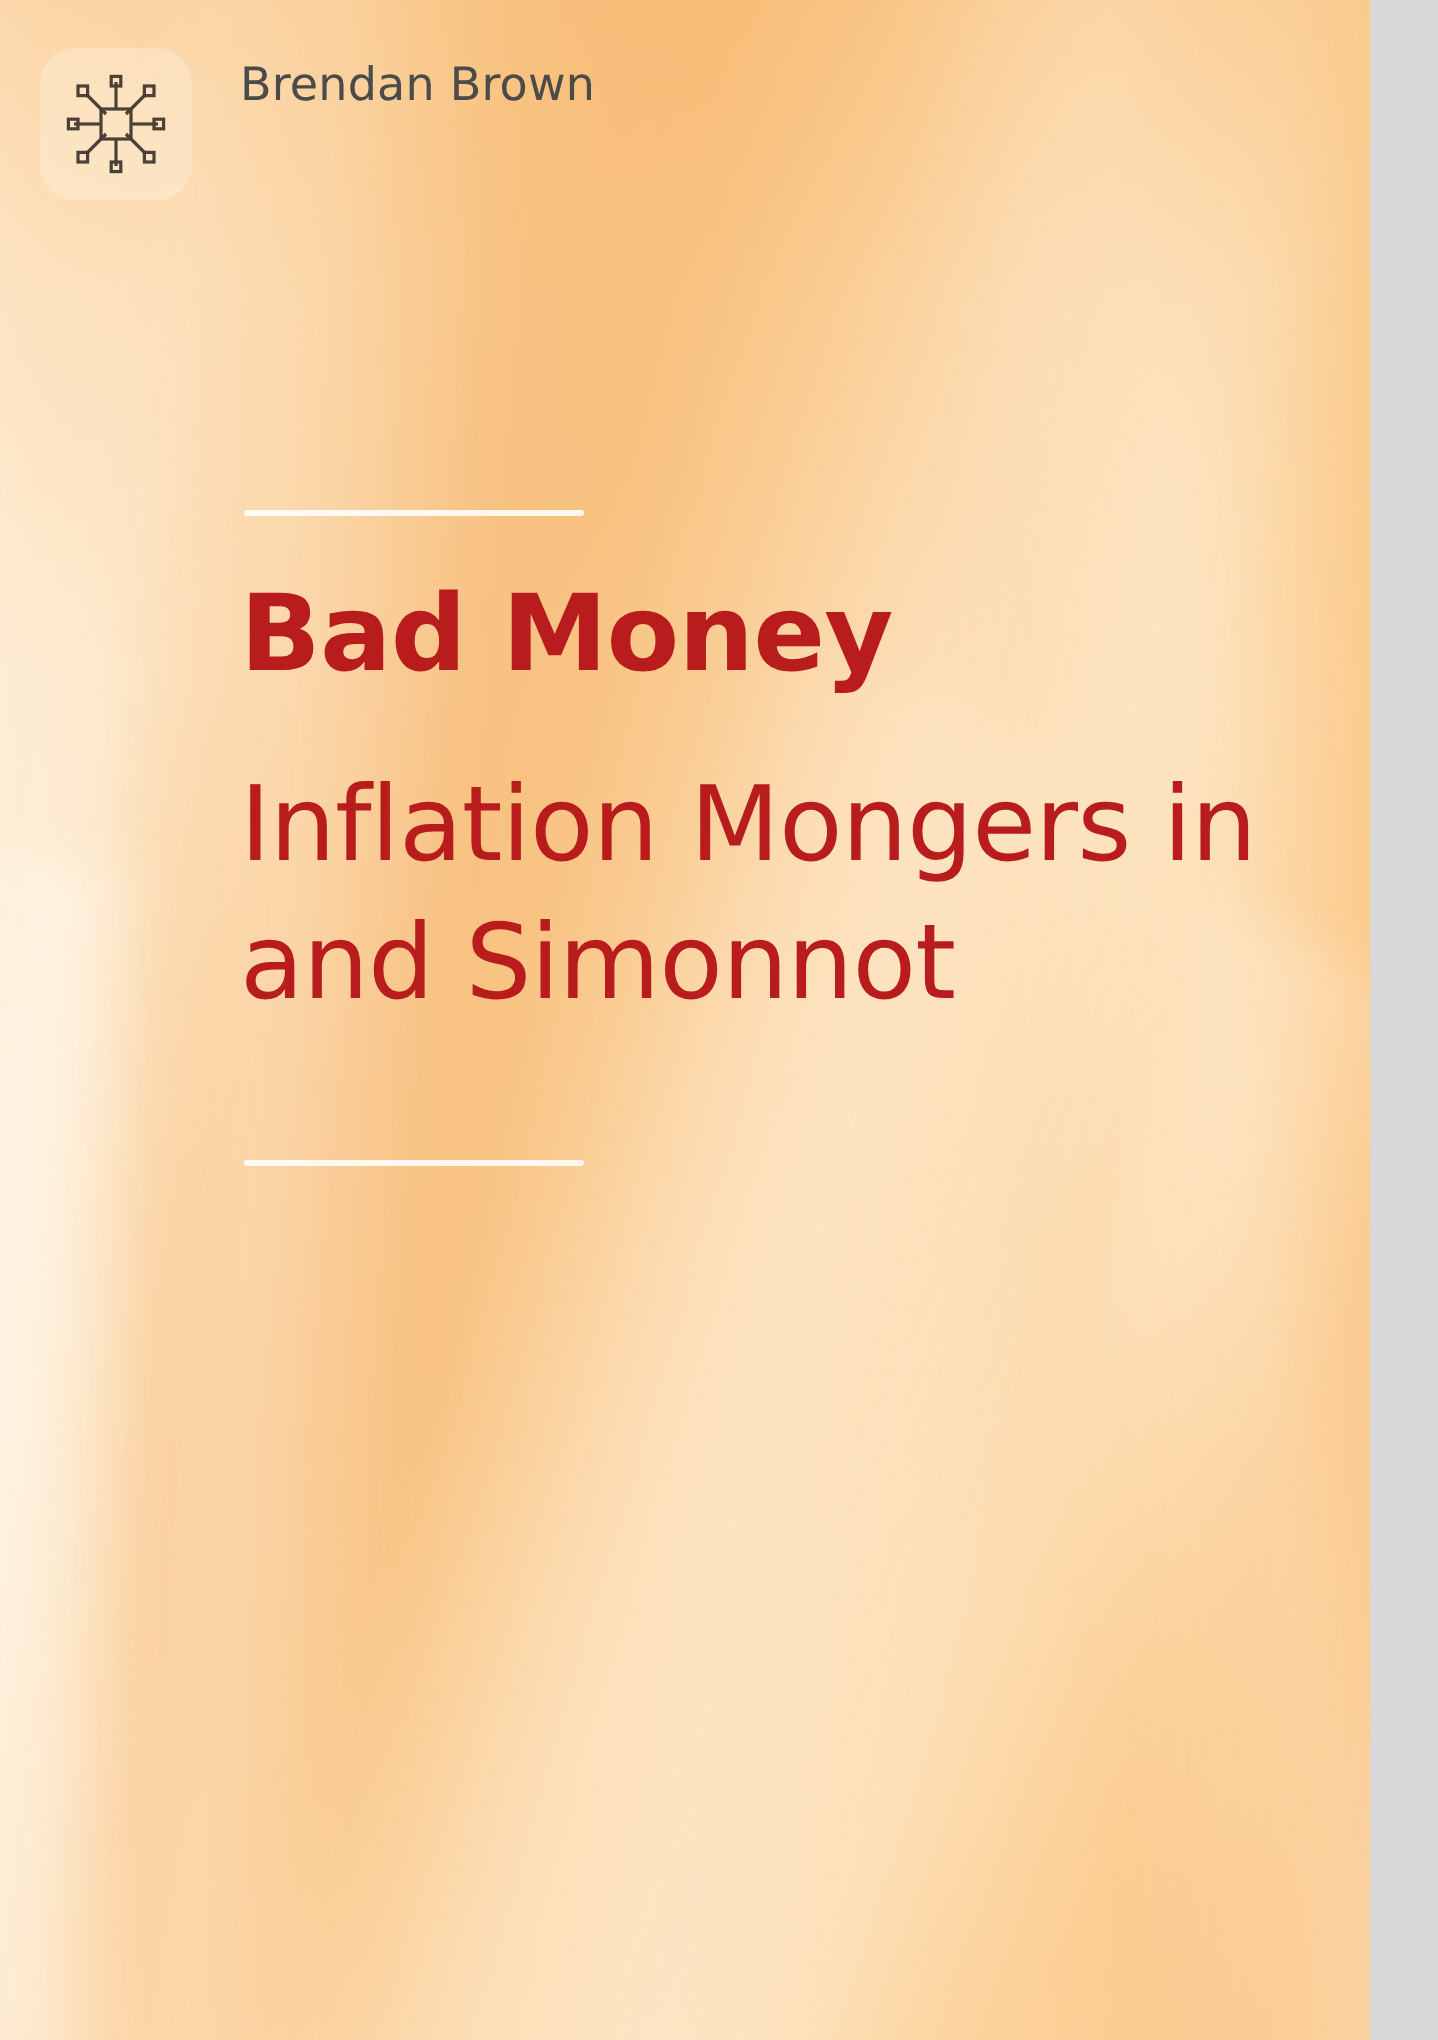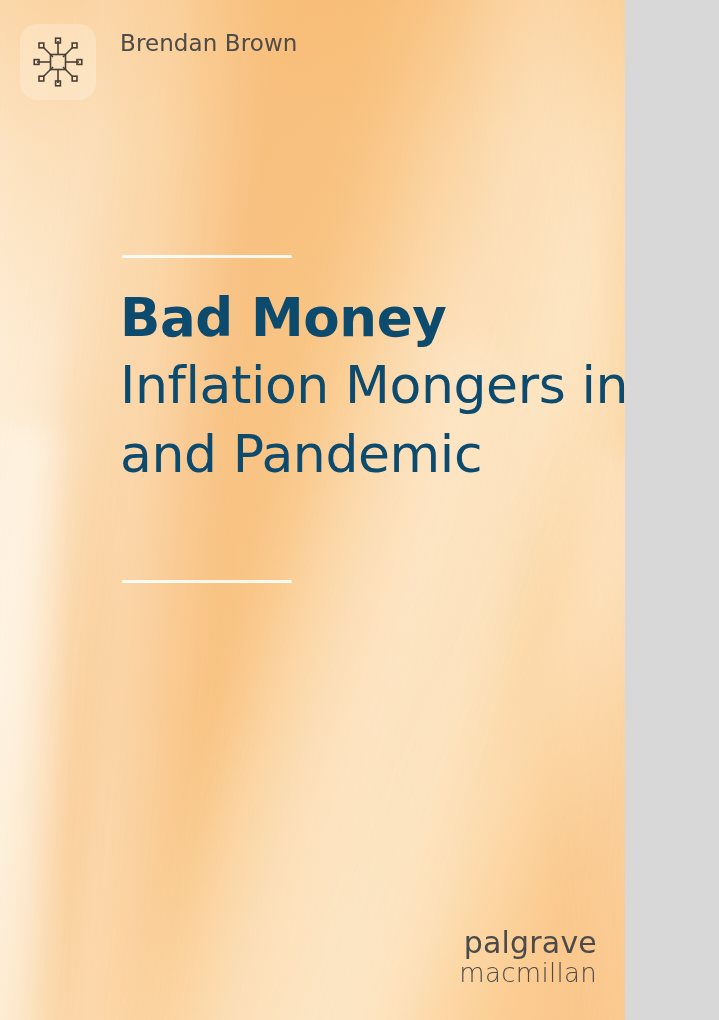--- a/index.html
+++ b/index.html
@@ -9,7 +9,7 @@
   }
   .cover {
     position: relative;
-    width: 625px;
+    width: 685px;
     height: 1020px;
     overflow: hidden;
     font-family: "DejaVu Sans", "Liberation Sans", sans-serif;

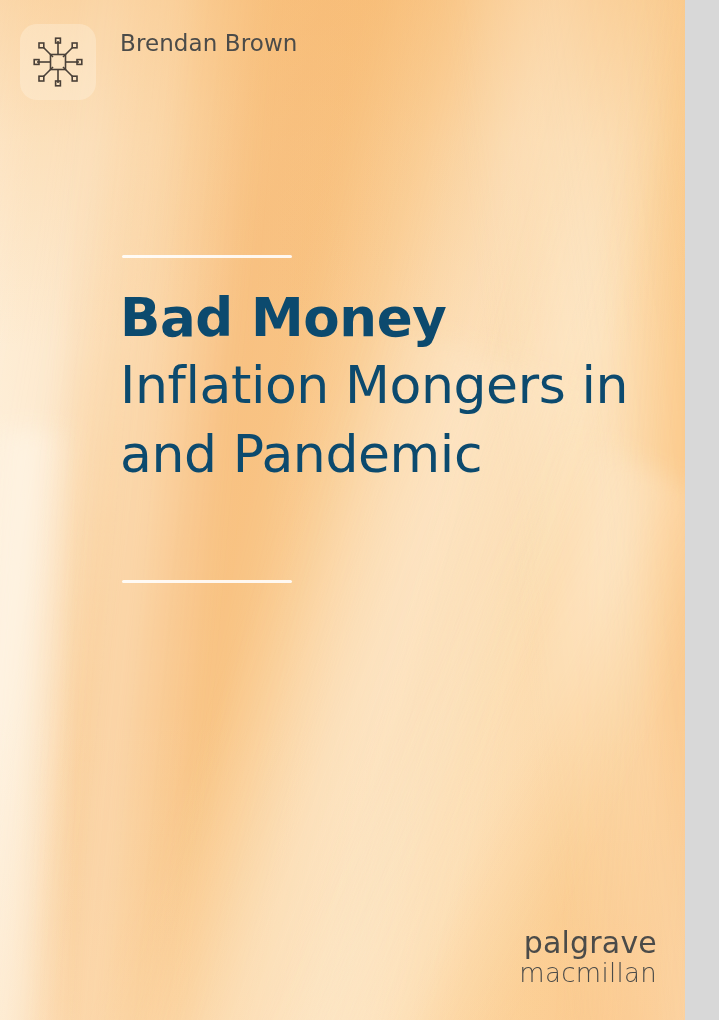--- a/index.html
+++ b/index.html
@@ -201,7 +201,7 @@
     left: 120px;
     top: 284px;
     width: 575px;
-    color: #0c4a6e;
+    color: #b91c1c;
   }
   .book-title {
     display: block;

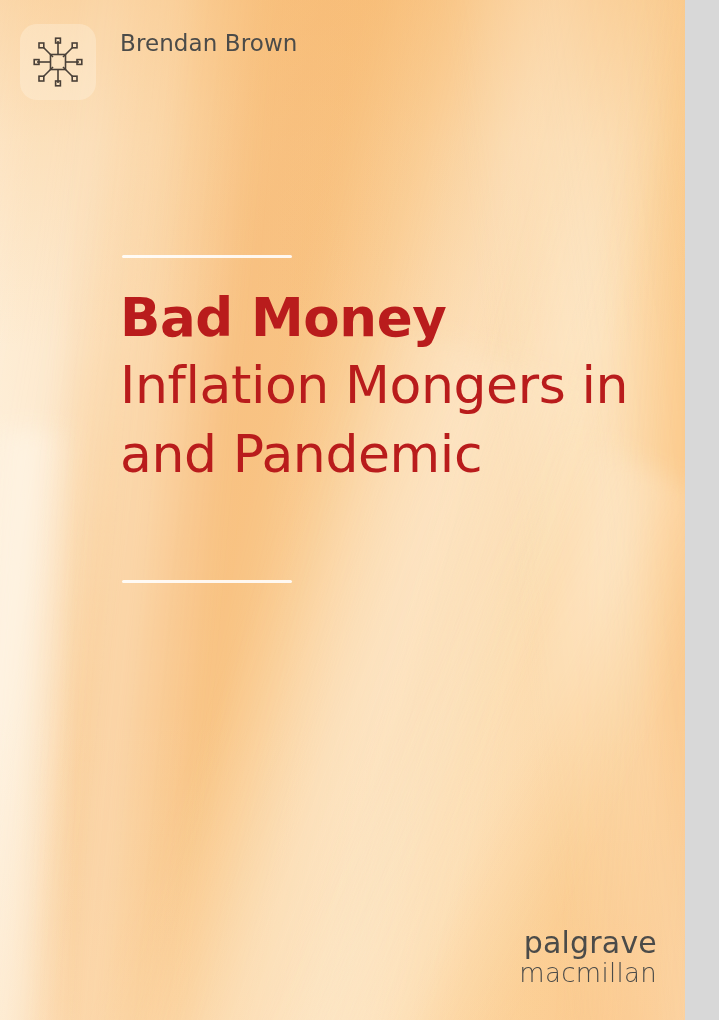--- a/index.html
+++ b/index.html
@@ -217,6 +217,7 @@
     line-height: 69px;
     font-weight: 400;
     letter-spacing: -0.4px;
+    margin-top: 28px;
   }
   .sub-line { display: block; white-space: nowrap; }
 

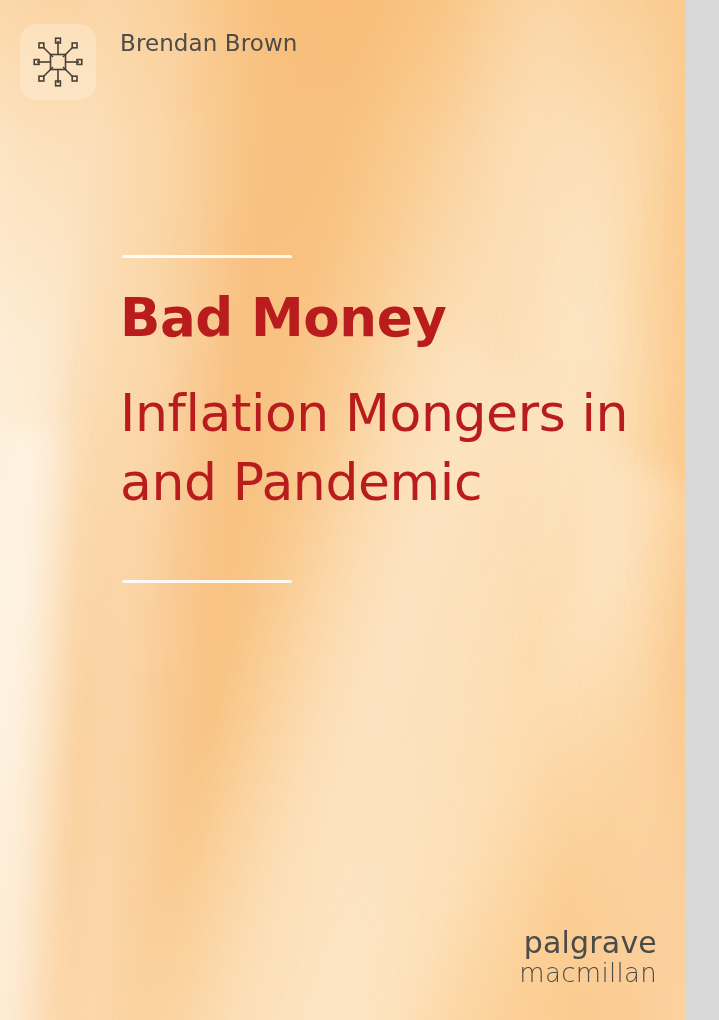--- a/index.html
+++ b/index.html
@@ -303,7 +303,7 @@
       <span class="book-title">Bad Money</span>
       <span class="book-subtitle">
         <span class="sub-line">Inflation Mongers in</span>
-        <span class="sub-line">and Pandemic</span>
+        <span class="sub-line">and Simonnot</span>
       </span>
     </div>
 

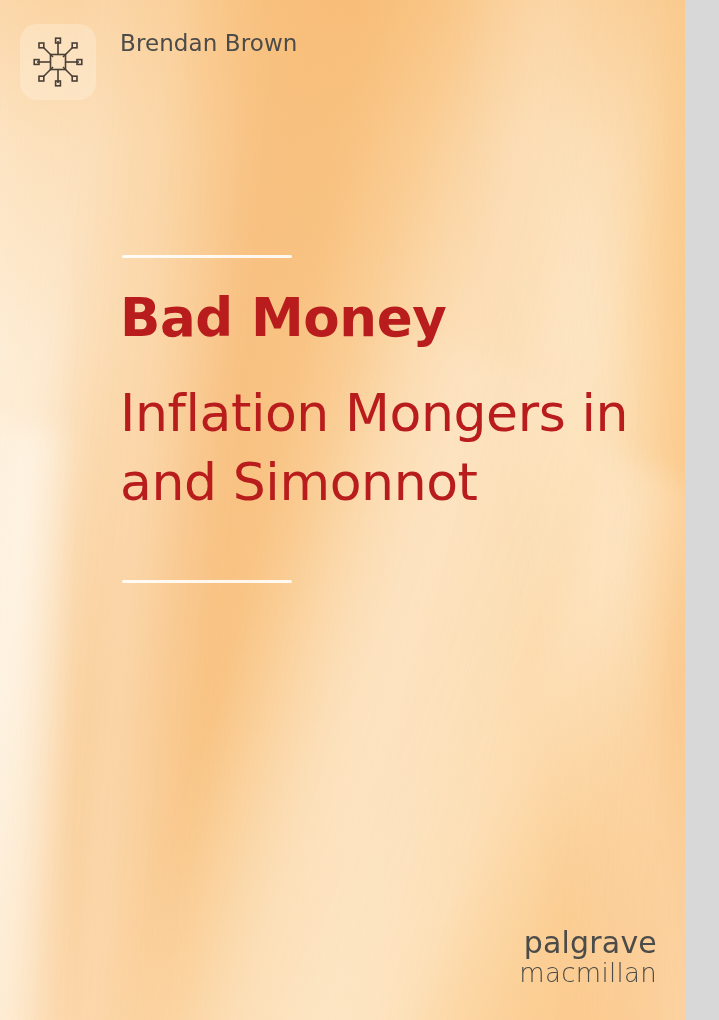--- a/index.html
+++ b/index.html
@@ -307,10 +307,6 @@
       </span>
     </div>
 
-    <div class="publisher">
-      <span class="pub-name">palgrave</span>
-      <span class="pub-sub">macmillan</span>
-    </div>
 
   </div>
 </div>

